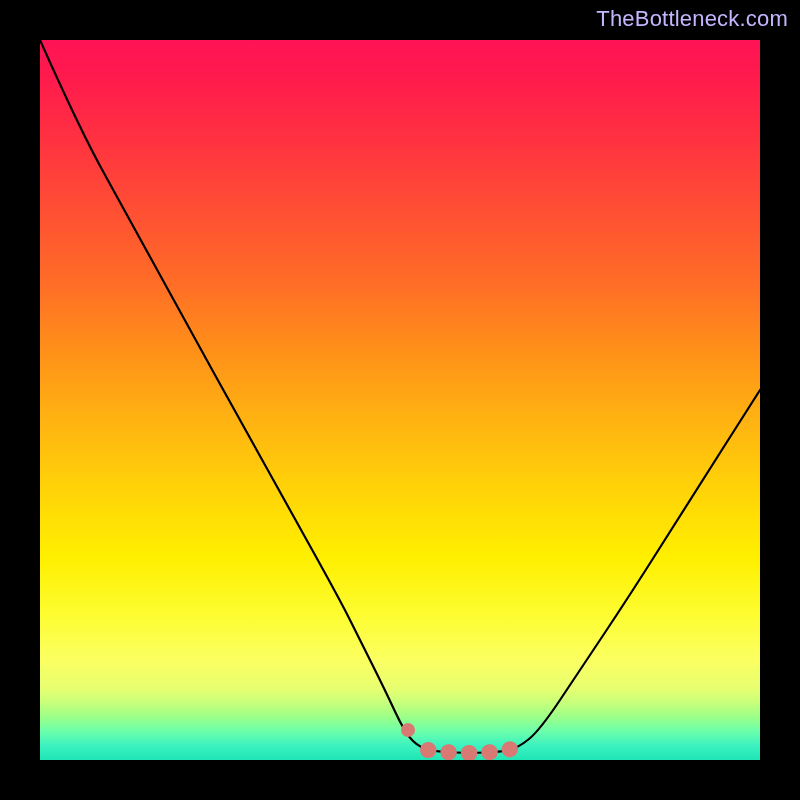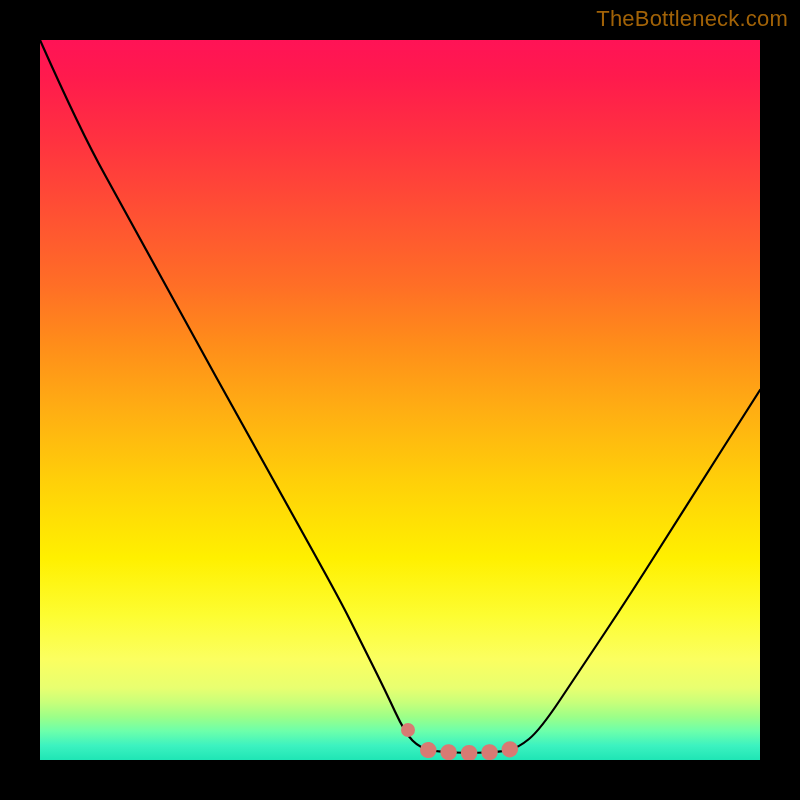--- a/index.html
+++ b/index.html
@@ -56,7 +56,7 @@
     position: absolute;
     top: 6px;
     right: 12px;
-    color: #a16207;
+    color: #c4b5fd;
     font-size: 22px;
     font-weight: 500;
     letter-spacing: 0.2px;

